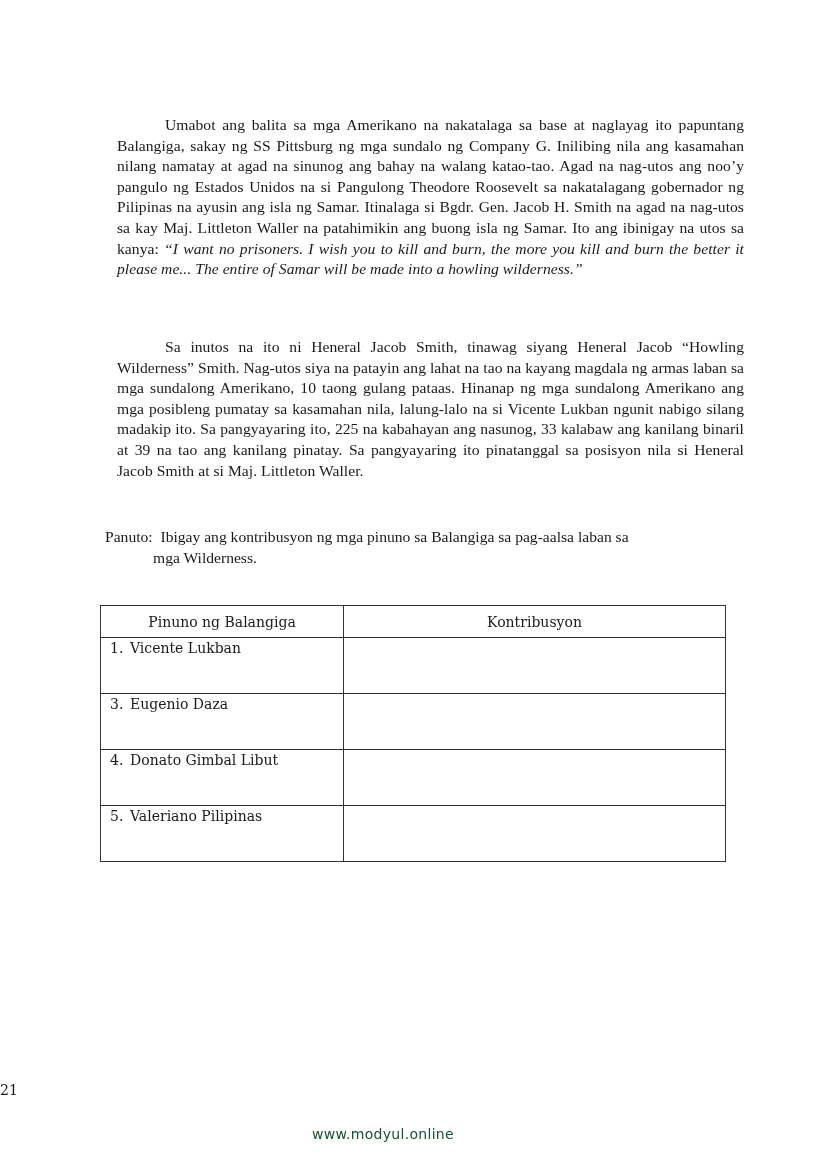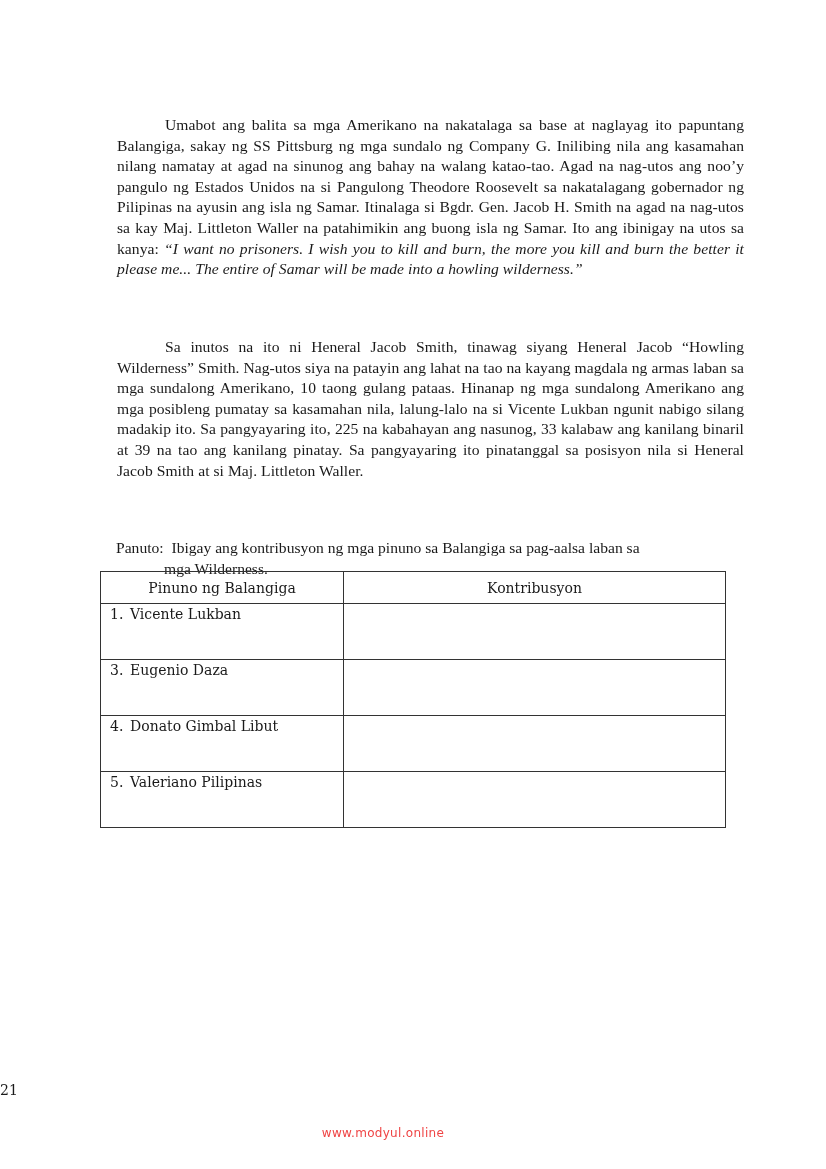--- a/index.html
+++ b/index.html
@@ -19,7 +19,7 @@
     .instr {
       position: absolute; left: 101px; top: 523px; width: 627px;
       font-family: "Liberation Serif", "DejaVu Serif", serif;
-      font-size: 15.6px; line-height: 20.6px; margin: 15px;
+      font-size: 15.6px; line-height: 20.6px; margin: 4px;
     }
     .instr .label { display: inline-block; }
     .instr .line2 { display: block; padding-left: 48px; }

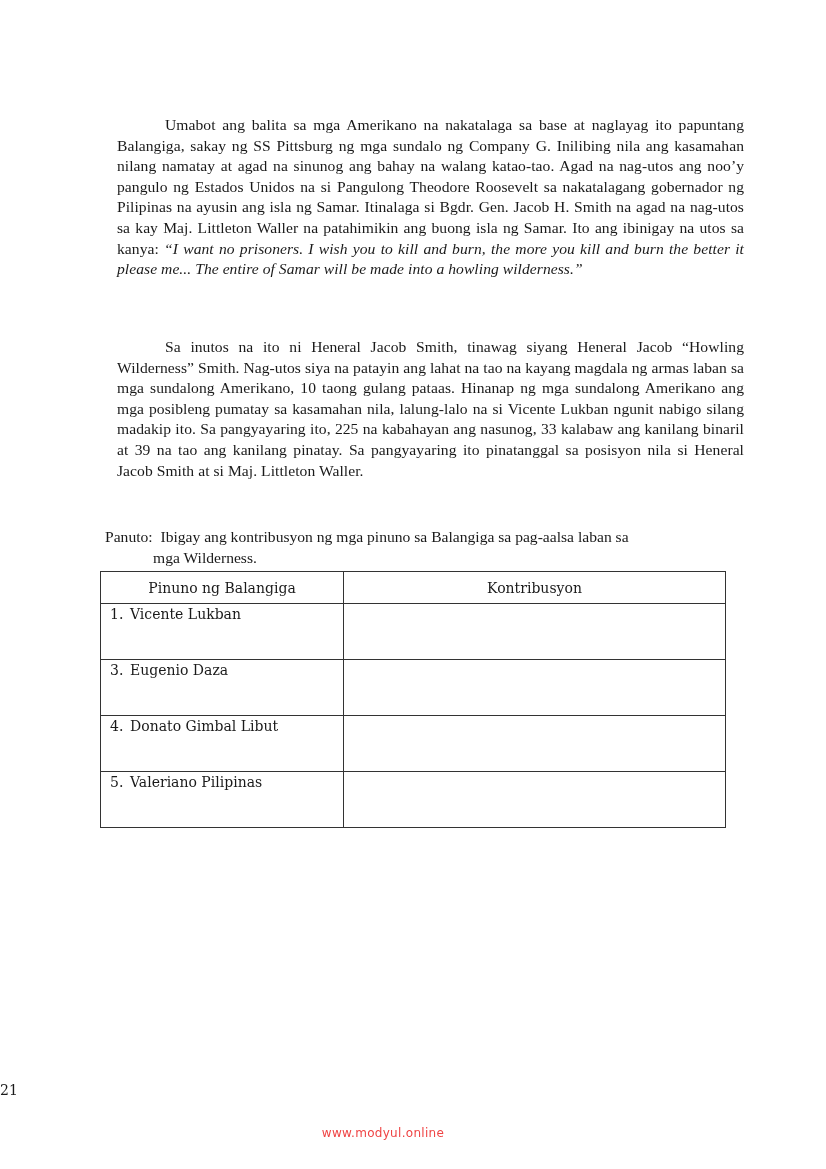--- a/index.html
+++ b/index.html
@@ -24,7 +24,7 @@
     .instr .label { display: inline-block; }
     .instr .line2 { display: block; padding-left: 48px; }
     table.grid {
-      position: absolute; left: 100px; top: 571px;
+      position: absolute; left: 100px; top: 605px;
       width: 626px; border-collapse: collapse;
       font-family: "DejaVu Serif", "Liberation Serif", serif; font-size: 14px;
     }

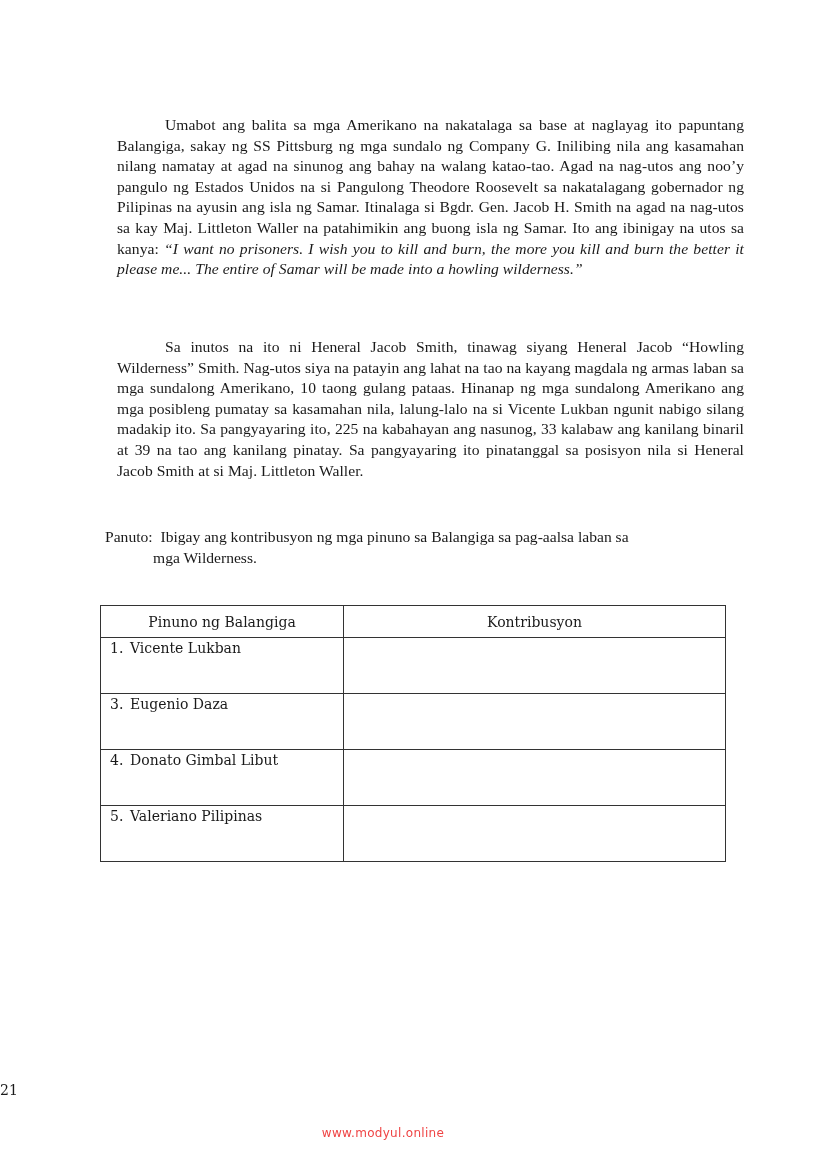--- a/index.html
+++ b/index.html
@@ -39,8 +39,8 @@
     }
     .watermark {
       position: absolute; left: 0; width: 766px; top: 1126px; text-align: center;
-      font-family: "DejaVu Sans", "Liberation Sans", sans-serif; font-size: 12px;
-      color: #ef4444; letter-spacing: 0.3px;
+      font-family: "DejaVu Sans", "Liberation Sans", sans-serif; font-size: 14px;
+      color: #14532d; letter-spacing: 0.3px;
     }
   </style>
 </head>

